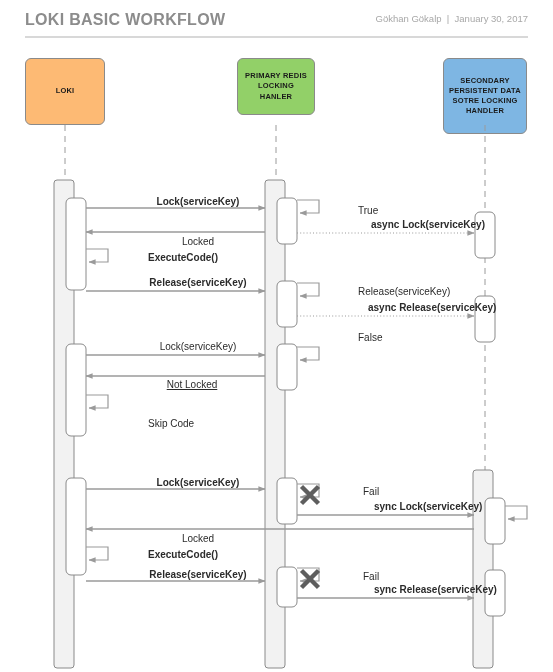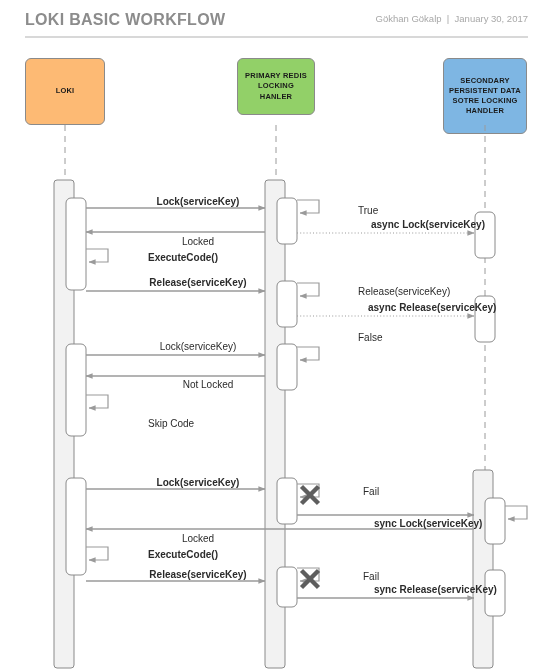--- a/index.html
+++ b/index.html
@@ -189,7 +189,7 @@
       <div class="msg-label bold" style="left: 328px; top: 302px;">async Release(serviceKey)</div>
       <div class="msg-label center" style="left: 178px; top: 341px;">Lock(serviceKey)</div>
       <div class="msg-label" style="left: 318px; top: 332px; text-align: right;">False</div>
-      <div class="msg-label center" style="left: 188px; top: 379px;">Not Locked</div>
+      <div class="msg-label center" style="left: 172px; top: 379px; text-decoration: underline;">Not Locked</div>
       <div class="msg-label" style="left: 108px; top: 418px;">Skip Code</div>
       <div class="msg-label bold center" style="left: 178px; top: 477px;">Lock(serviceKey)</div>
       <div class="msg-label" style="left: 323px; top: 486px;">Fail</div>

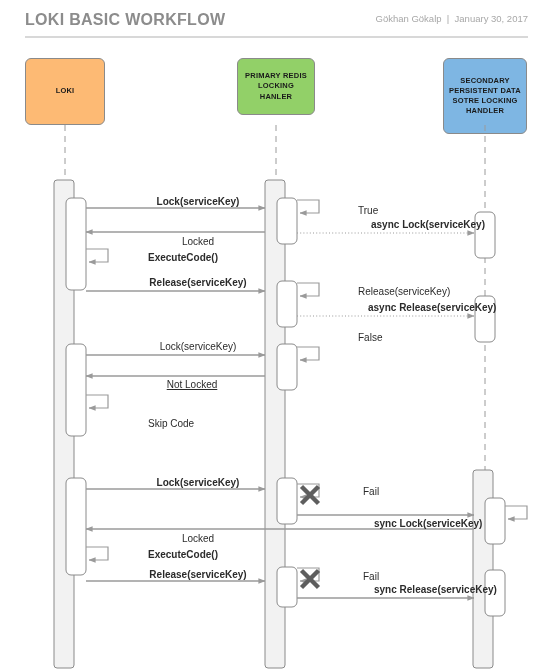--- a/index.html
+++ b/index.html
@@ -193,7 +193,7 @@
       <div class="msg-label" style="left: 108px; top: 418px;">Skip Code</div>
       <div class="msg-label bold center" style="left: 178px; top: 477px;">Lock(serviceKey)</div>
       <div class="msg-label" style="left: 323px; top: 486px;">Fail</div>
-      <div class="msg-label bold" style="left: 334px; top: 518px;">sync Lock(serviceKey)</div>
+      <div class="msg-label bold" style="left: 334px; top: 501px;">sync Lock(serviceKey)</div>
       <div class="msg-label" style="left: 526px; top: 508px;">True</div>
       <div class="msg-label center" style="left: 178px; top: 533px;">Locked</div>
       <div class="msg-label bold" style="left: 108px; top: 549px;">ExecuteCode()</div>

